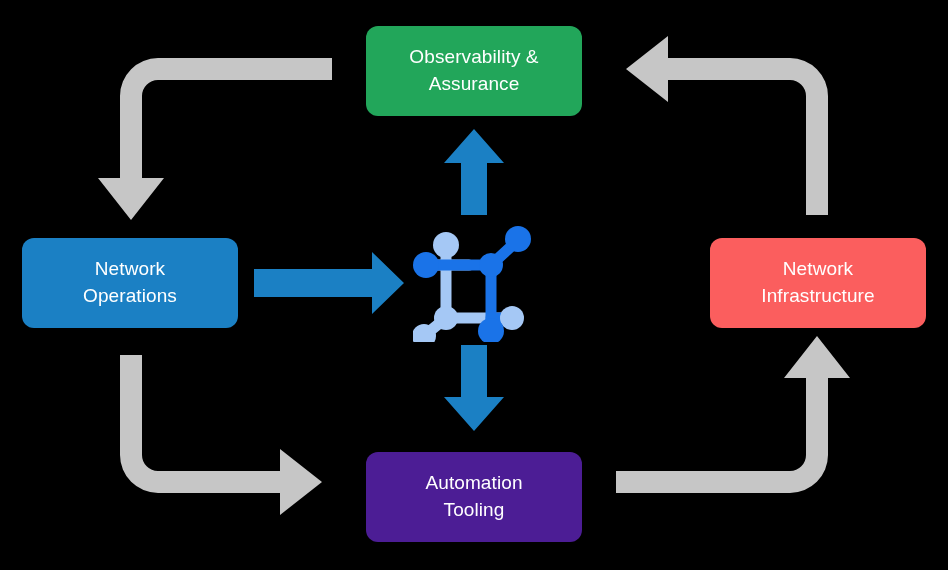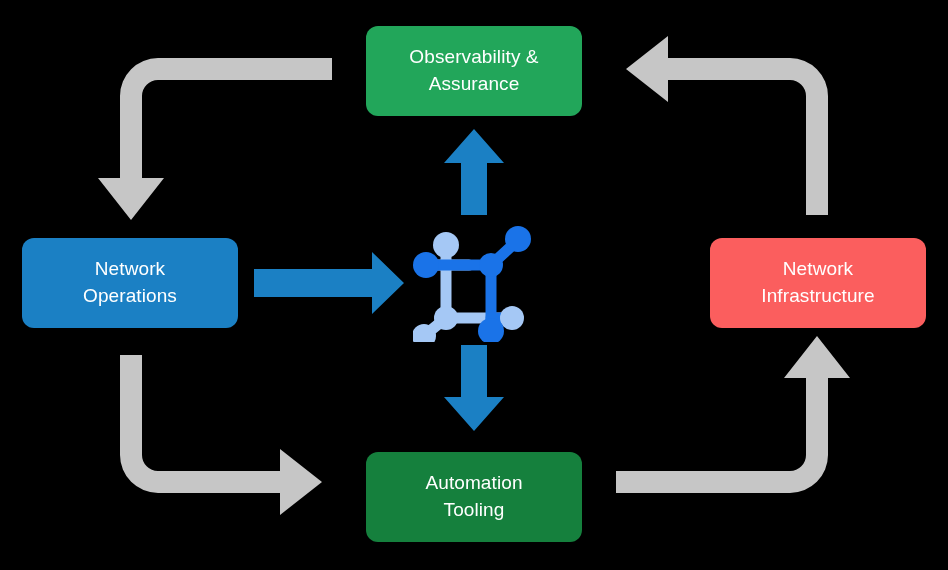--- a/index.html
+++ b/index.html
@@ -35,7 +35,7 @@
   #box-observability { left: 366px; top: 26px;  width: 216px; height: 90px; background: #22a65a; }
   #box-operations    { left: 22px;  top: 238px; width: 216px; height: 90px; background: #1b80c4; }
   #box-infrastructure{ left: 710px; top: 238px; width: 216px; height: 90px; background: #fb5e5e; }
-  #box-automation    { left: 366px; top: 452px; width: 216px; height: 90px; background: #15803d; }
+  #box-automation    { left: 366px; top: 452px; width: 216px; height: 90px; background: #4c1d95; }
 
   .svg-layer {
     position: absolute;

